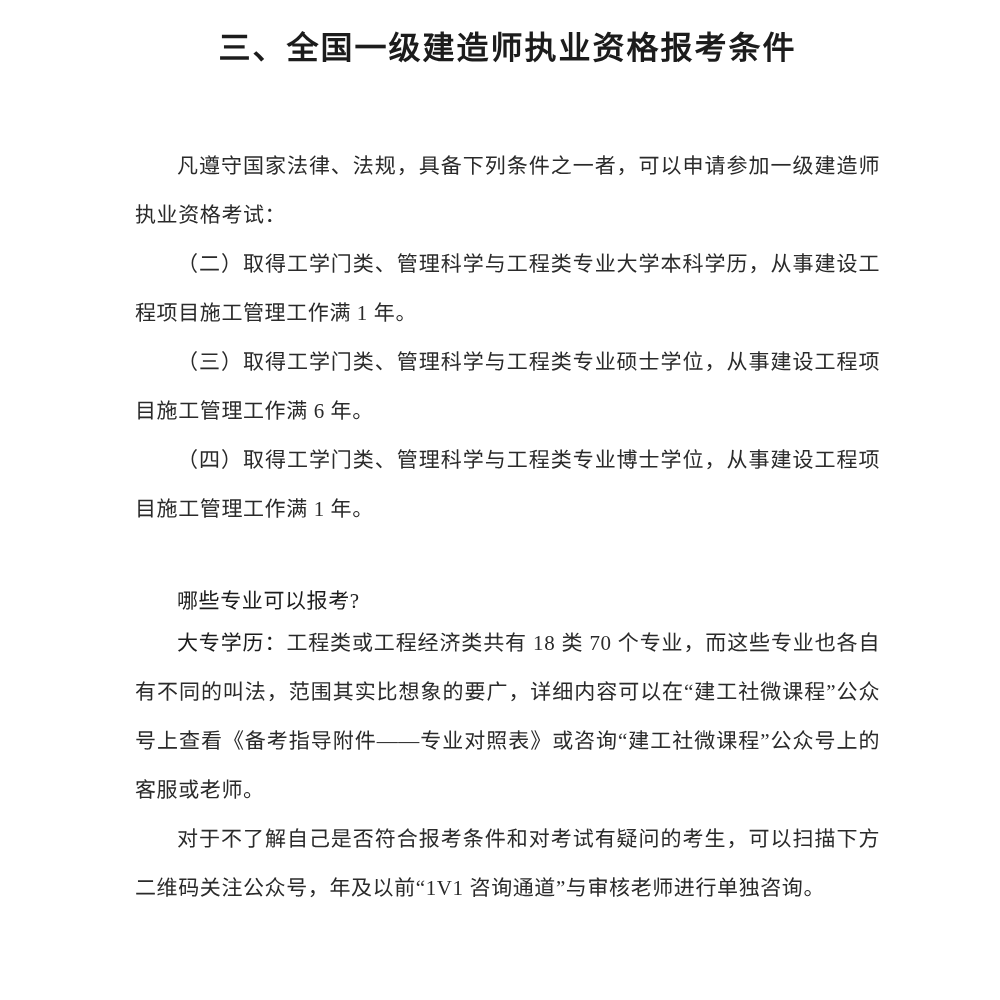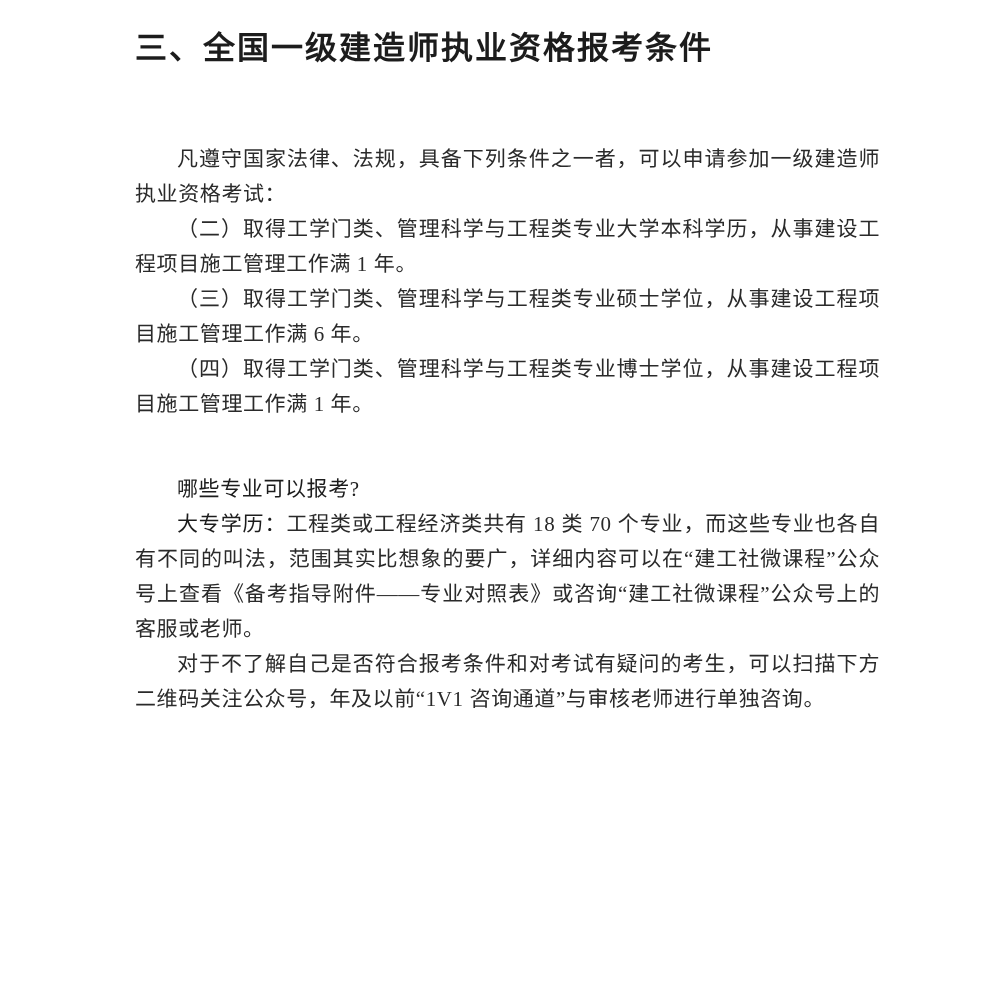--- a/index.html
+++ b/index.html
@@ -26,6 +26,7 @@
     font-size: 32px;
     font-weight: bold;
     color: #1c1c1c;
+    text-align: center;
     letter-spacing: 2px;
     margin: 0 0 72px 0;
     line-height: 44px;

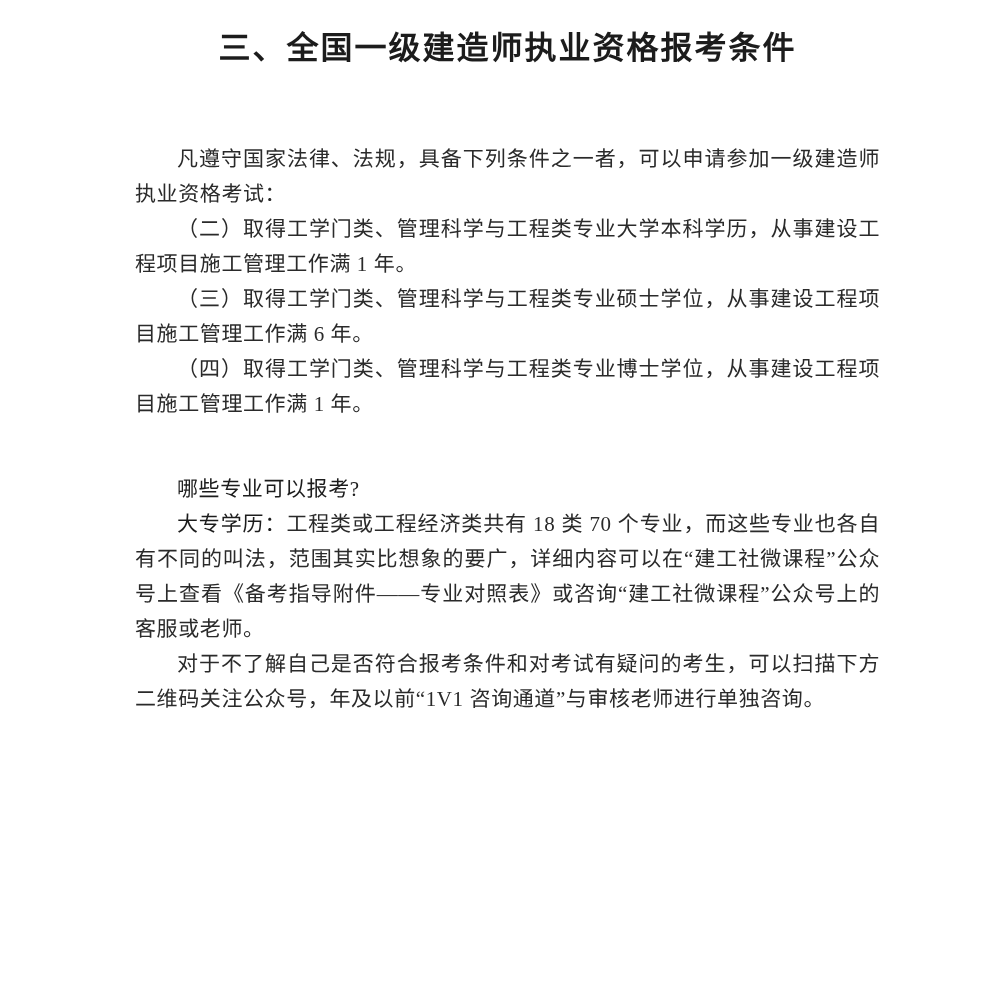--- a/index.html
+++ b/index.html
@@ -33,7 +33,7 @@
   }
   .para {
     font-size: 21px;
-    line-height: 35px;
+    line-height: 49px;
     letter-spacing: 0.6px;
     margin: 0;
     text-align: justify;

